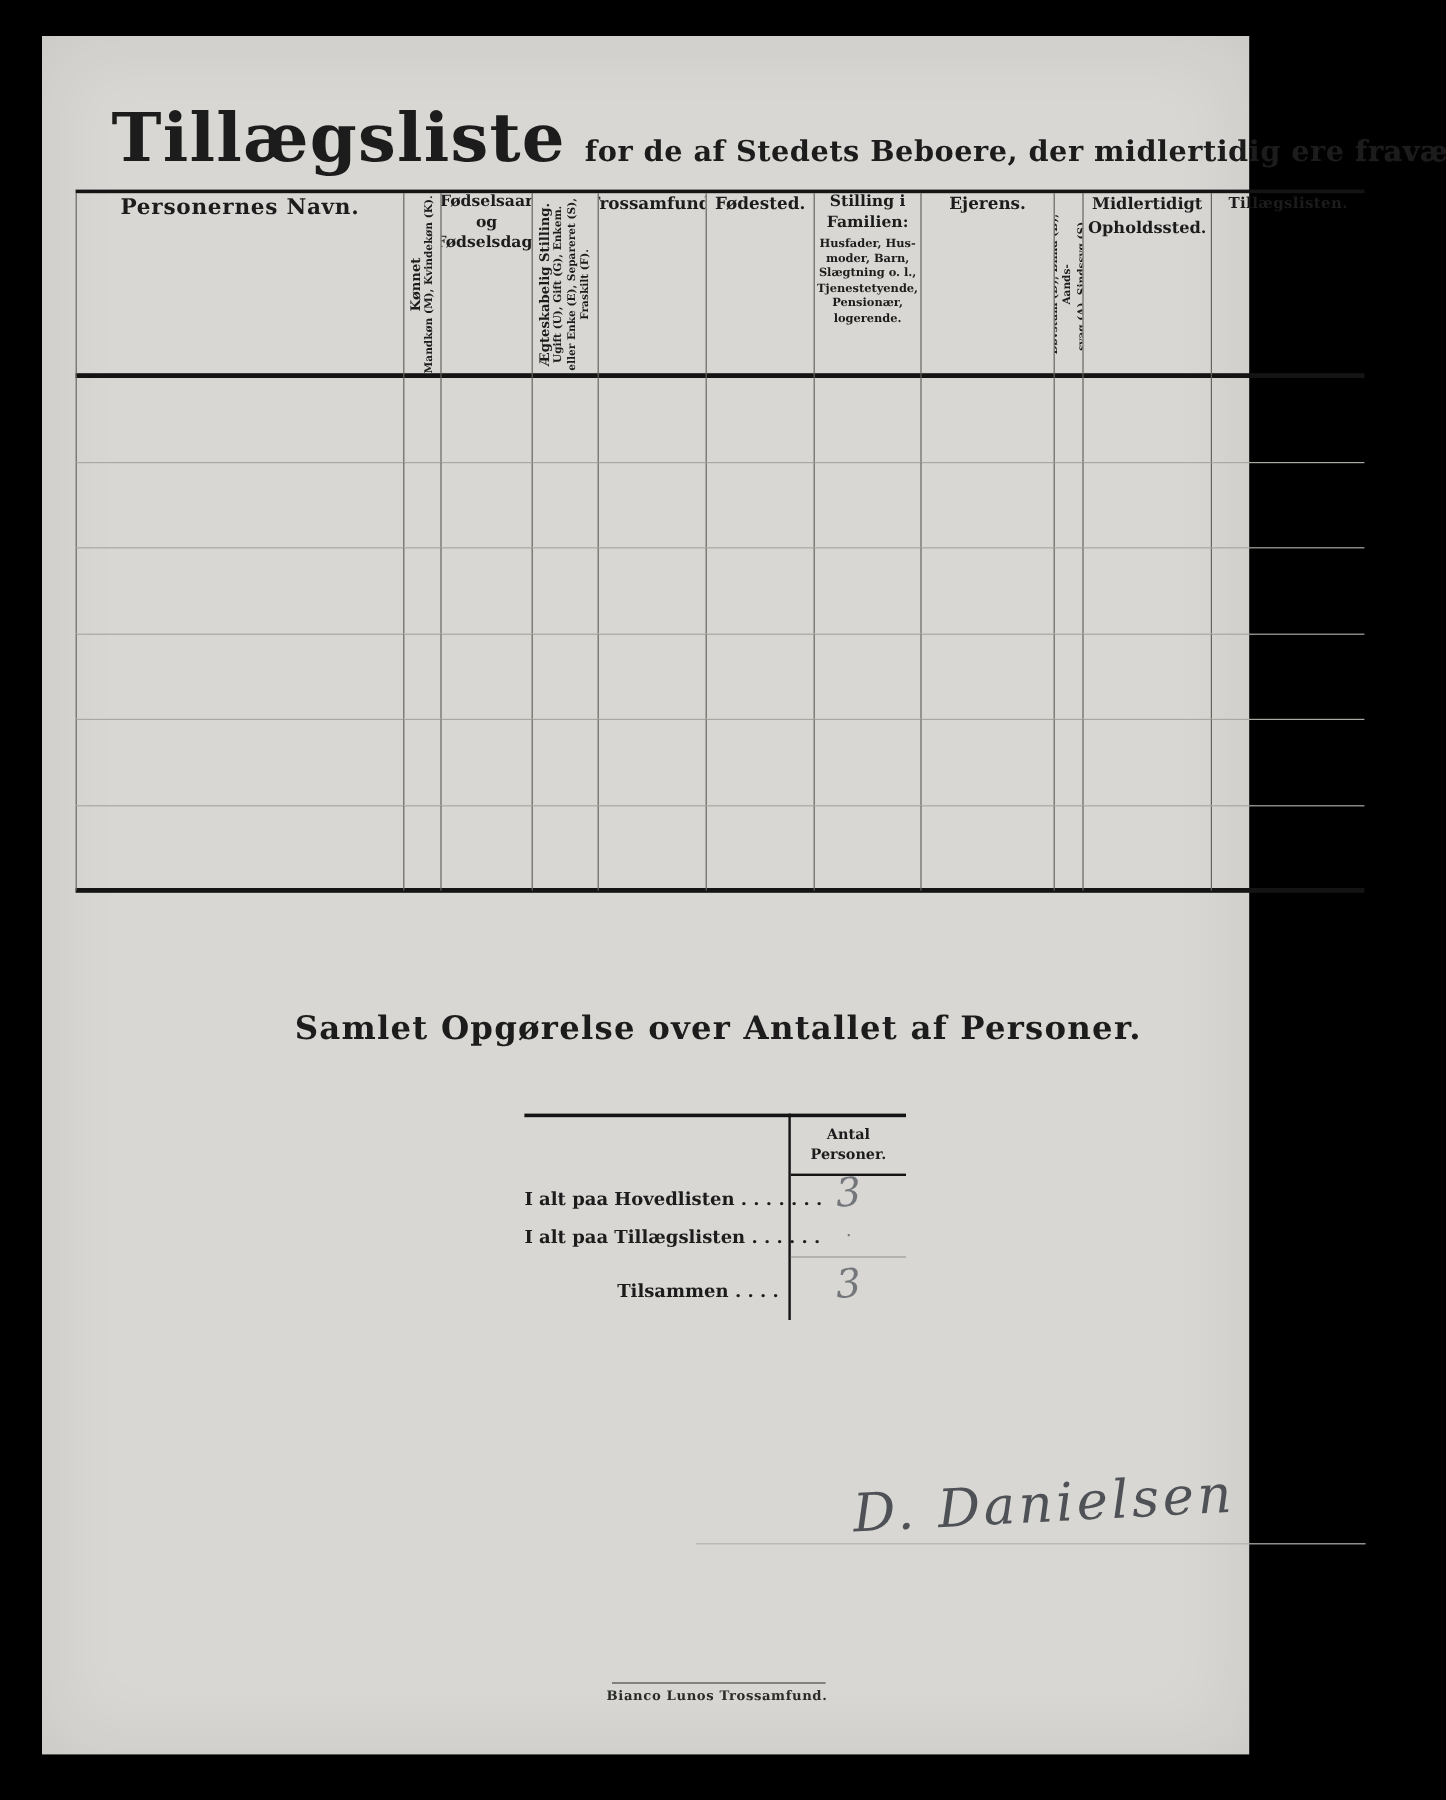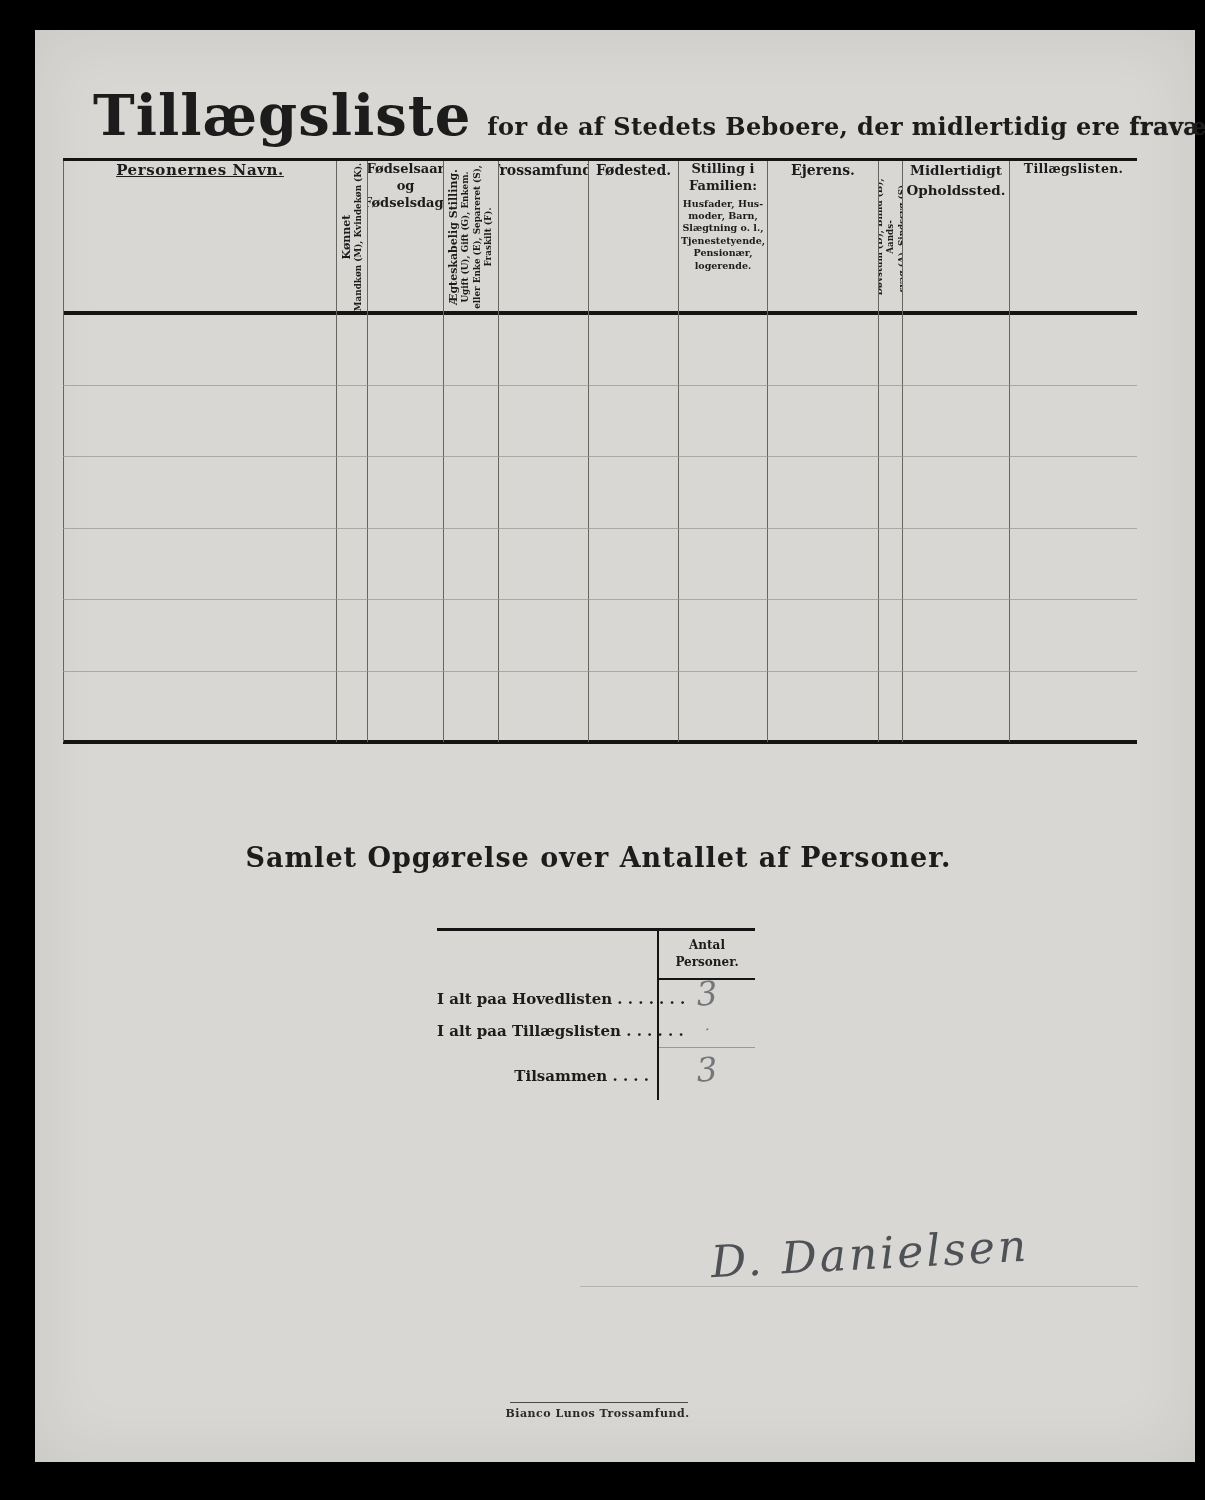--- a/index.html
+++ b/index.html
@@ -20,7 +20,7 @@
     color:var(--ink);
   }
   .paper{
-    position:absolute;left:35px;top:30px;width:1160px;height:1432px;
+    position:absolute;left:35px;top:30px;width:1006px;height:1432px;
     background:var(--paper);
     box-shadow:inset 0 0 70px rgba(0,0,0,0.07);
   }

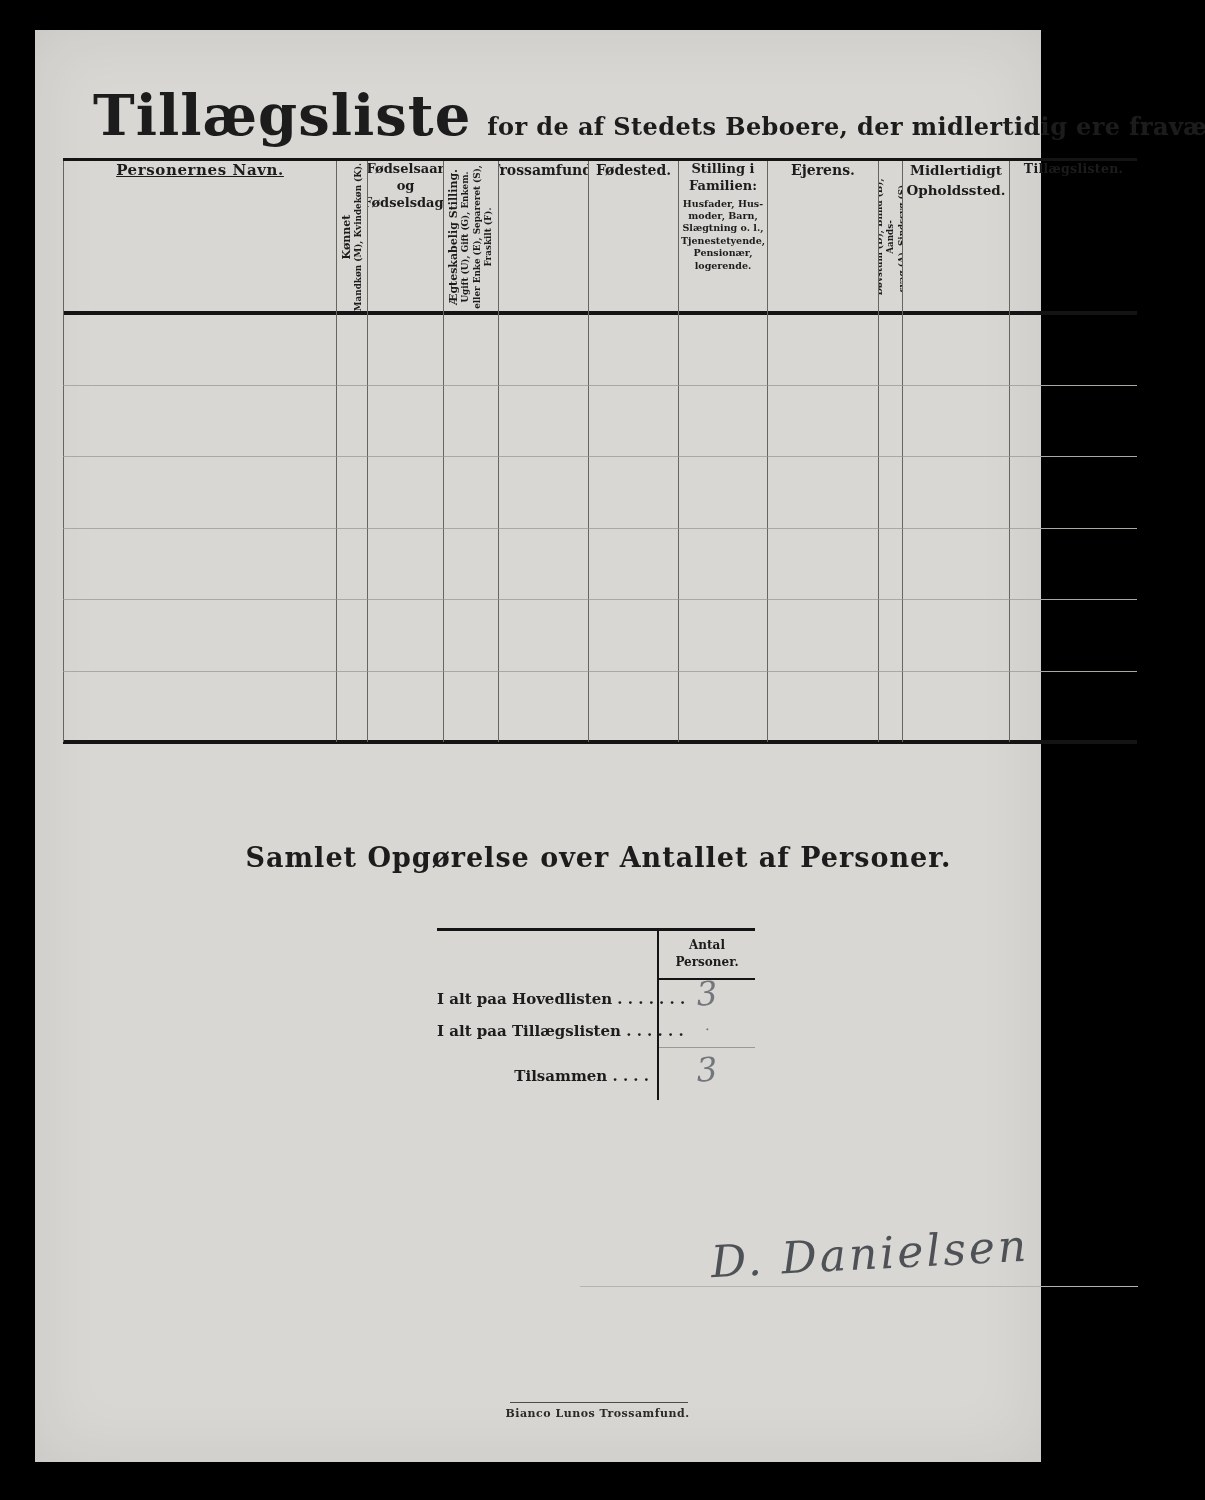--- a/index.html
+++ b/index.html
@@ -48,7 +48,7 @@
   }
   .htitle{font-weight:bold;font-size:13px;line-height:1.3;white-space:pre-line;}
   .hsub{font-weight:bold;font-size:9.5px;line-height:1.3;white-space:pre-line;margin-top:3px;}
-  .c1 .htitle{font-size:15px;letter-spacing:0.6px;text-decoration:underline;}
+  .c1 .htitle{font-size:18px;letter-spacing:0.6px;}
   .c5 .htitle,.c6 .htitle,.c8 .htitle{font-size:14px;}
   .c10 .htitle{font-size:13.5px;line-height:1.45;}
   .c11 .htitle{font-size:12.5px;letter-spacing:0.3px;}

